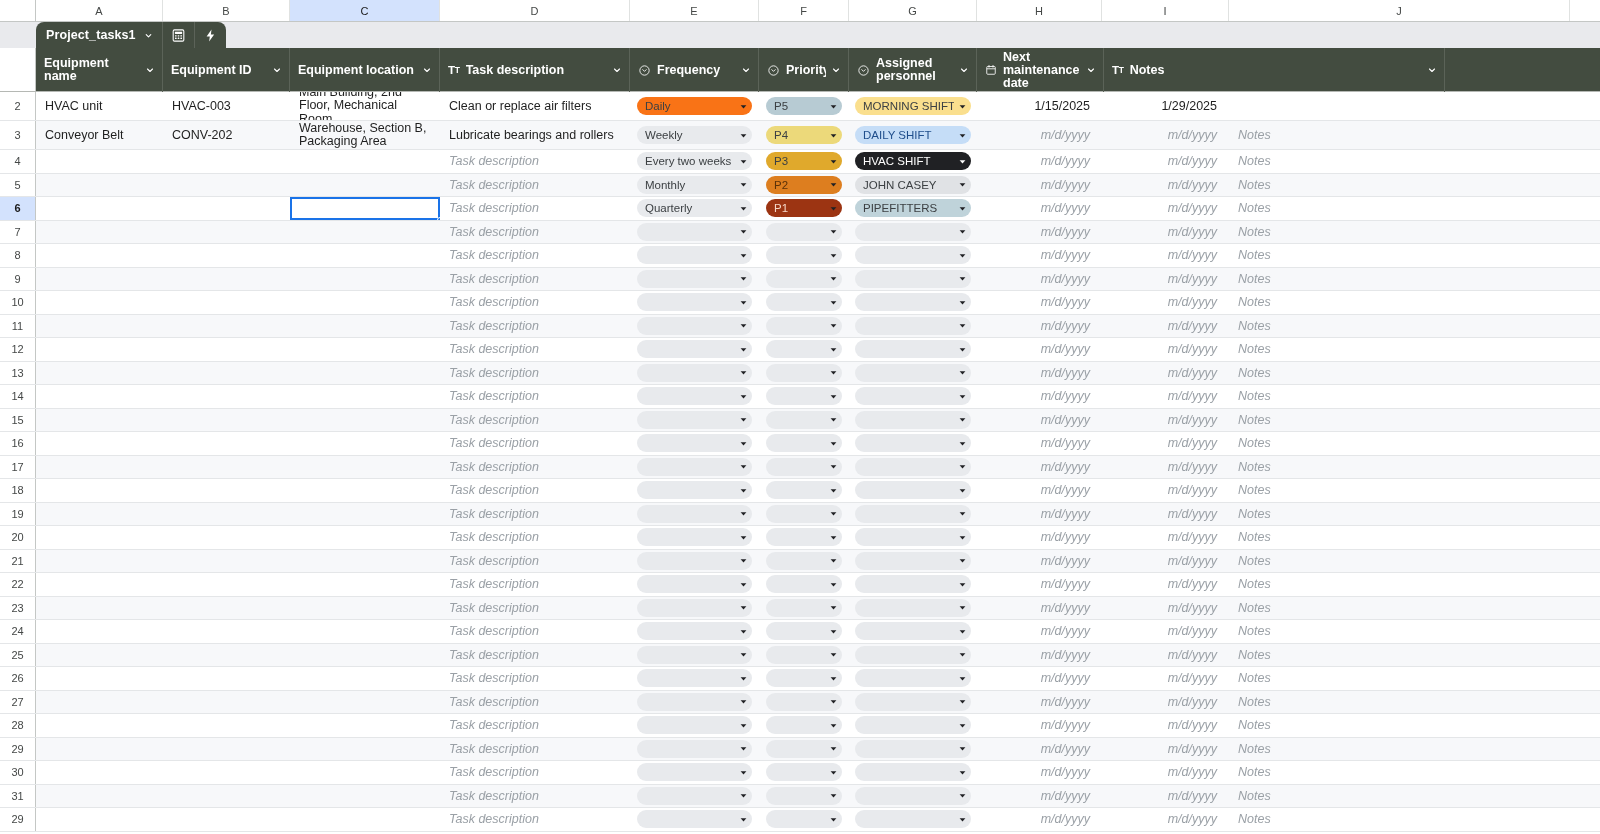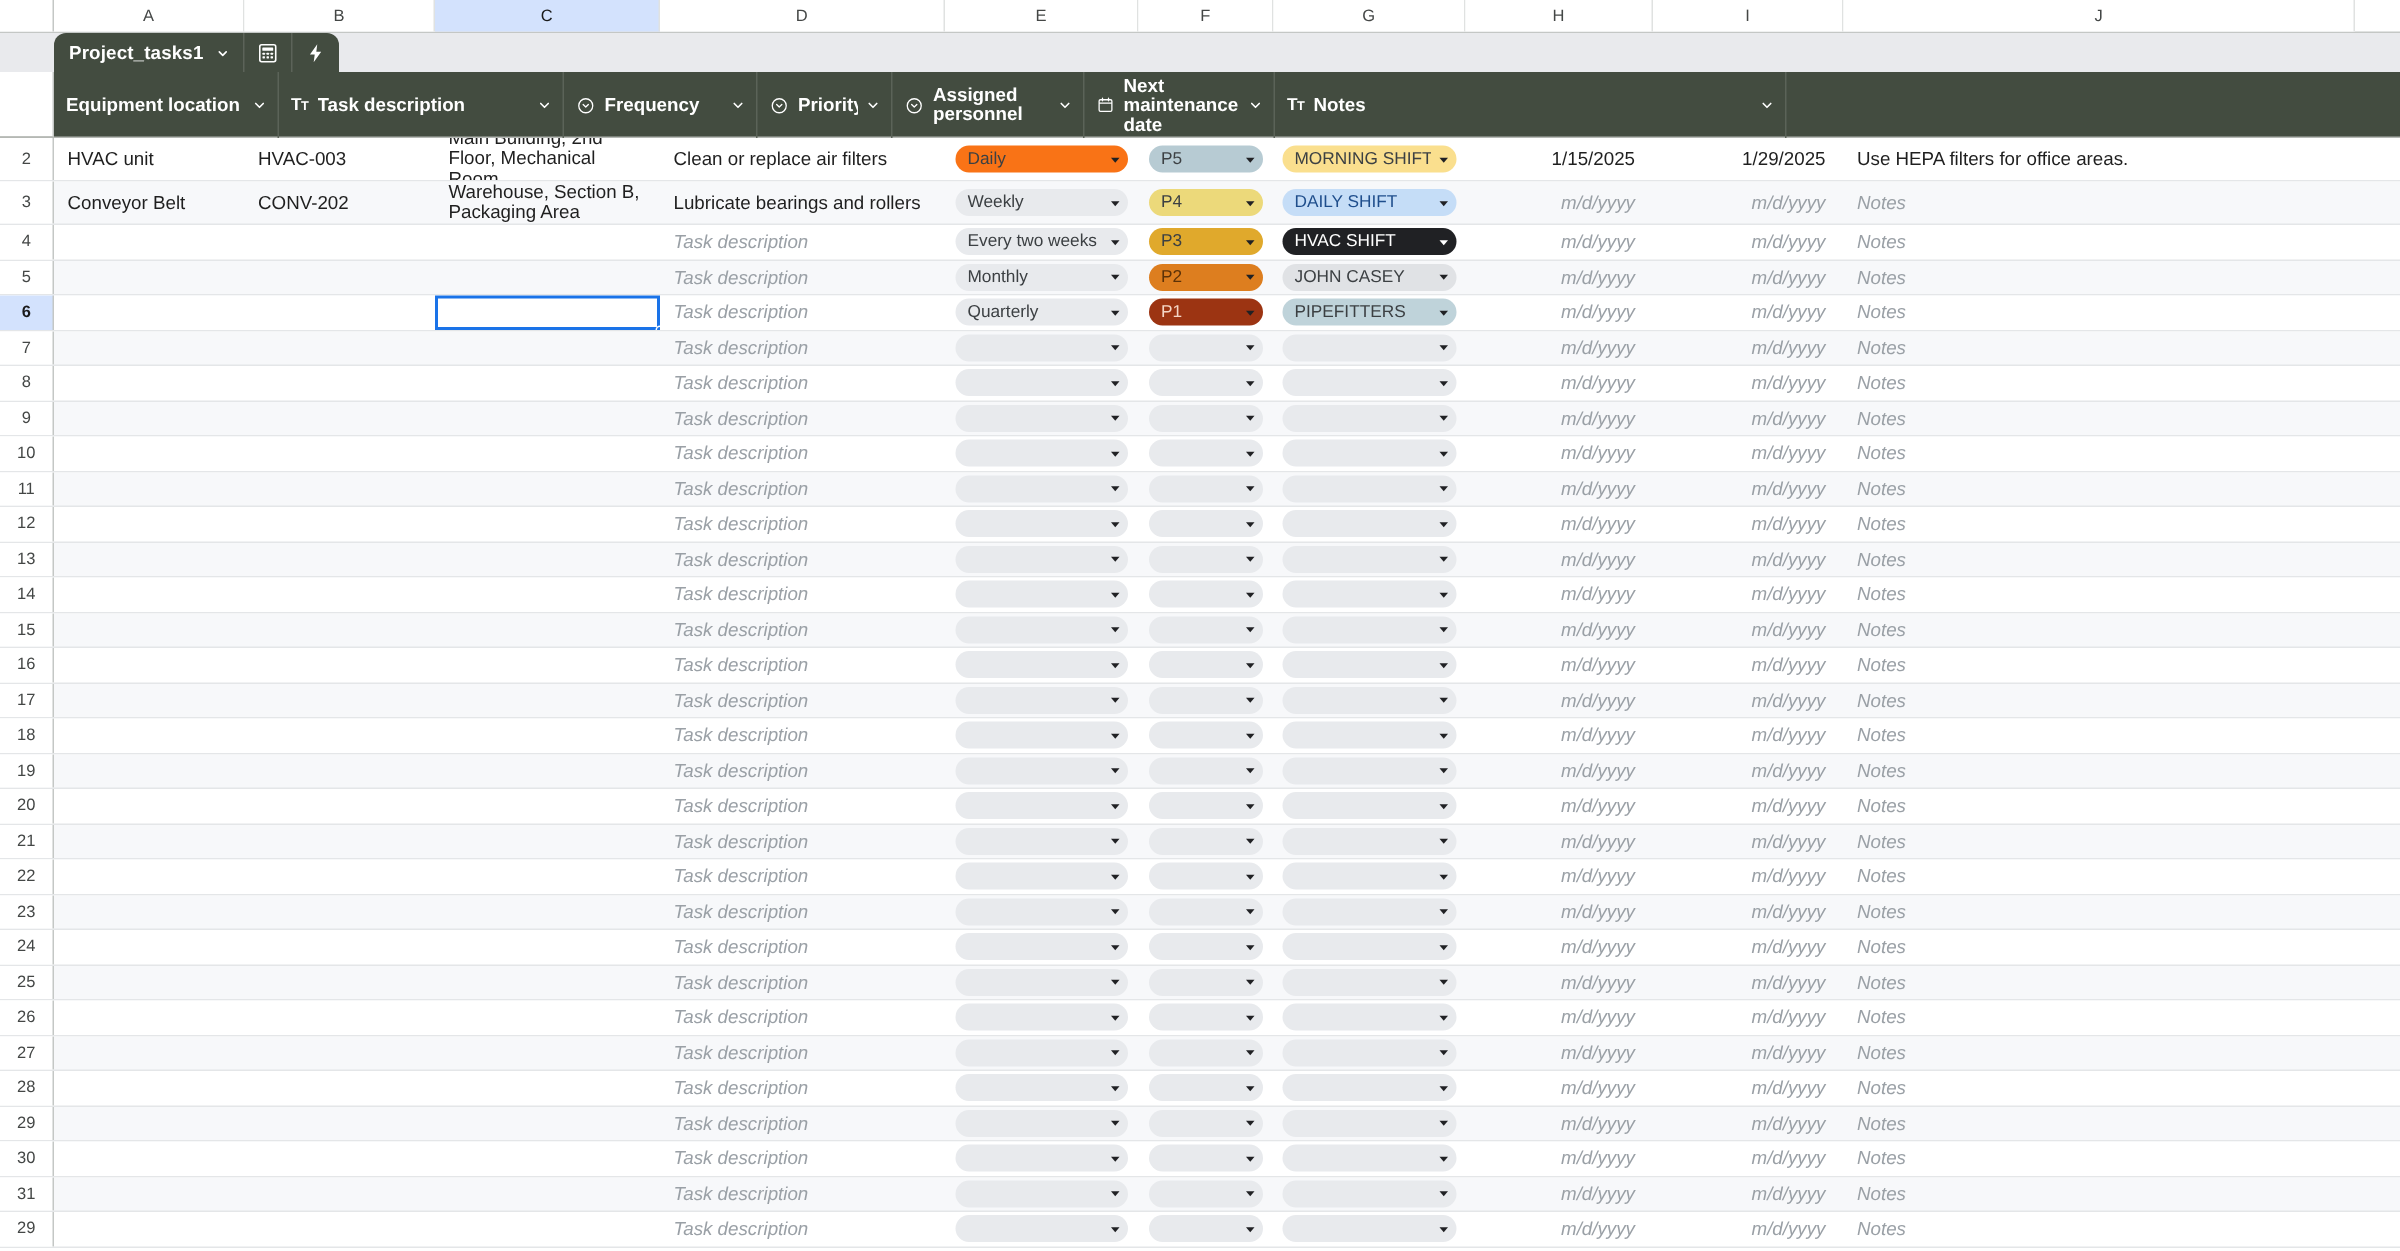--- a/index.html
+++ b/index.html
@@ -207,6 +207,14 @@
 
 <div id="headerrow">
     <div class="hdr-gutter" style="width:36px"></div>
+    <div class="hcell" style="width:127px">
+      <span class="hlabel">Equipment name</span>
+      <span class="hchev">
+        <svg width="12" height="12" viewBox="0 0 24 24">
+          <path d="M7 10l5 5 5-5" fill="none" stroke="#ffffff" stroke-width="2.2" stroke-linecap="round" stroke-linejoin="round"></path>
+        </svg>
+      </span>
+    </div>
     <div class="hcell" style="width:150px">
       <span class="hlabel">Equipment location</span>
       <span class="hchev">

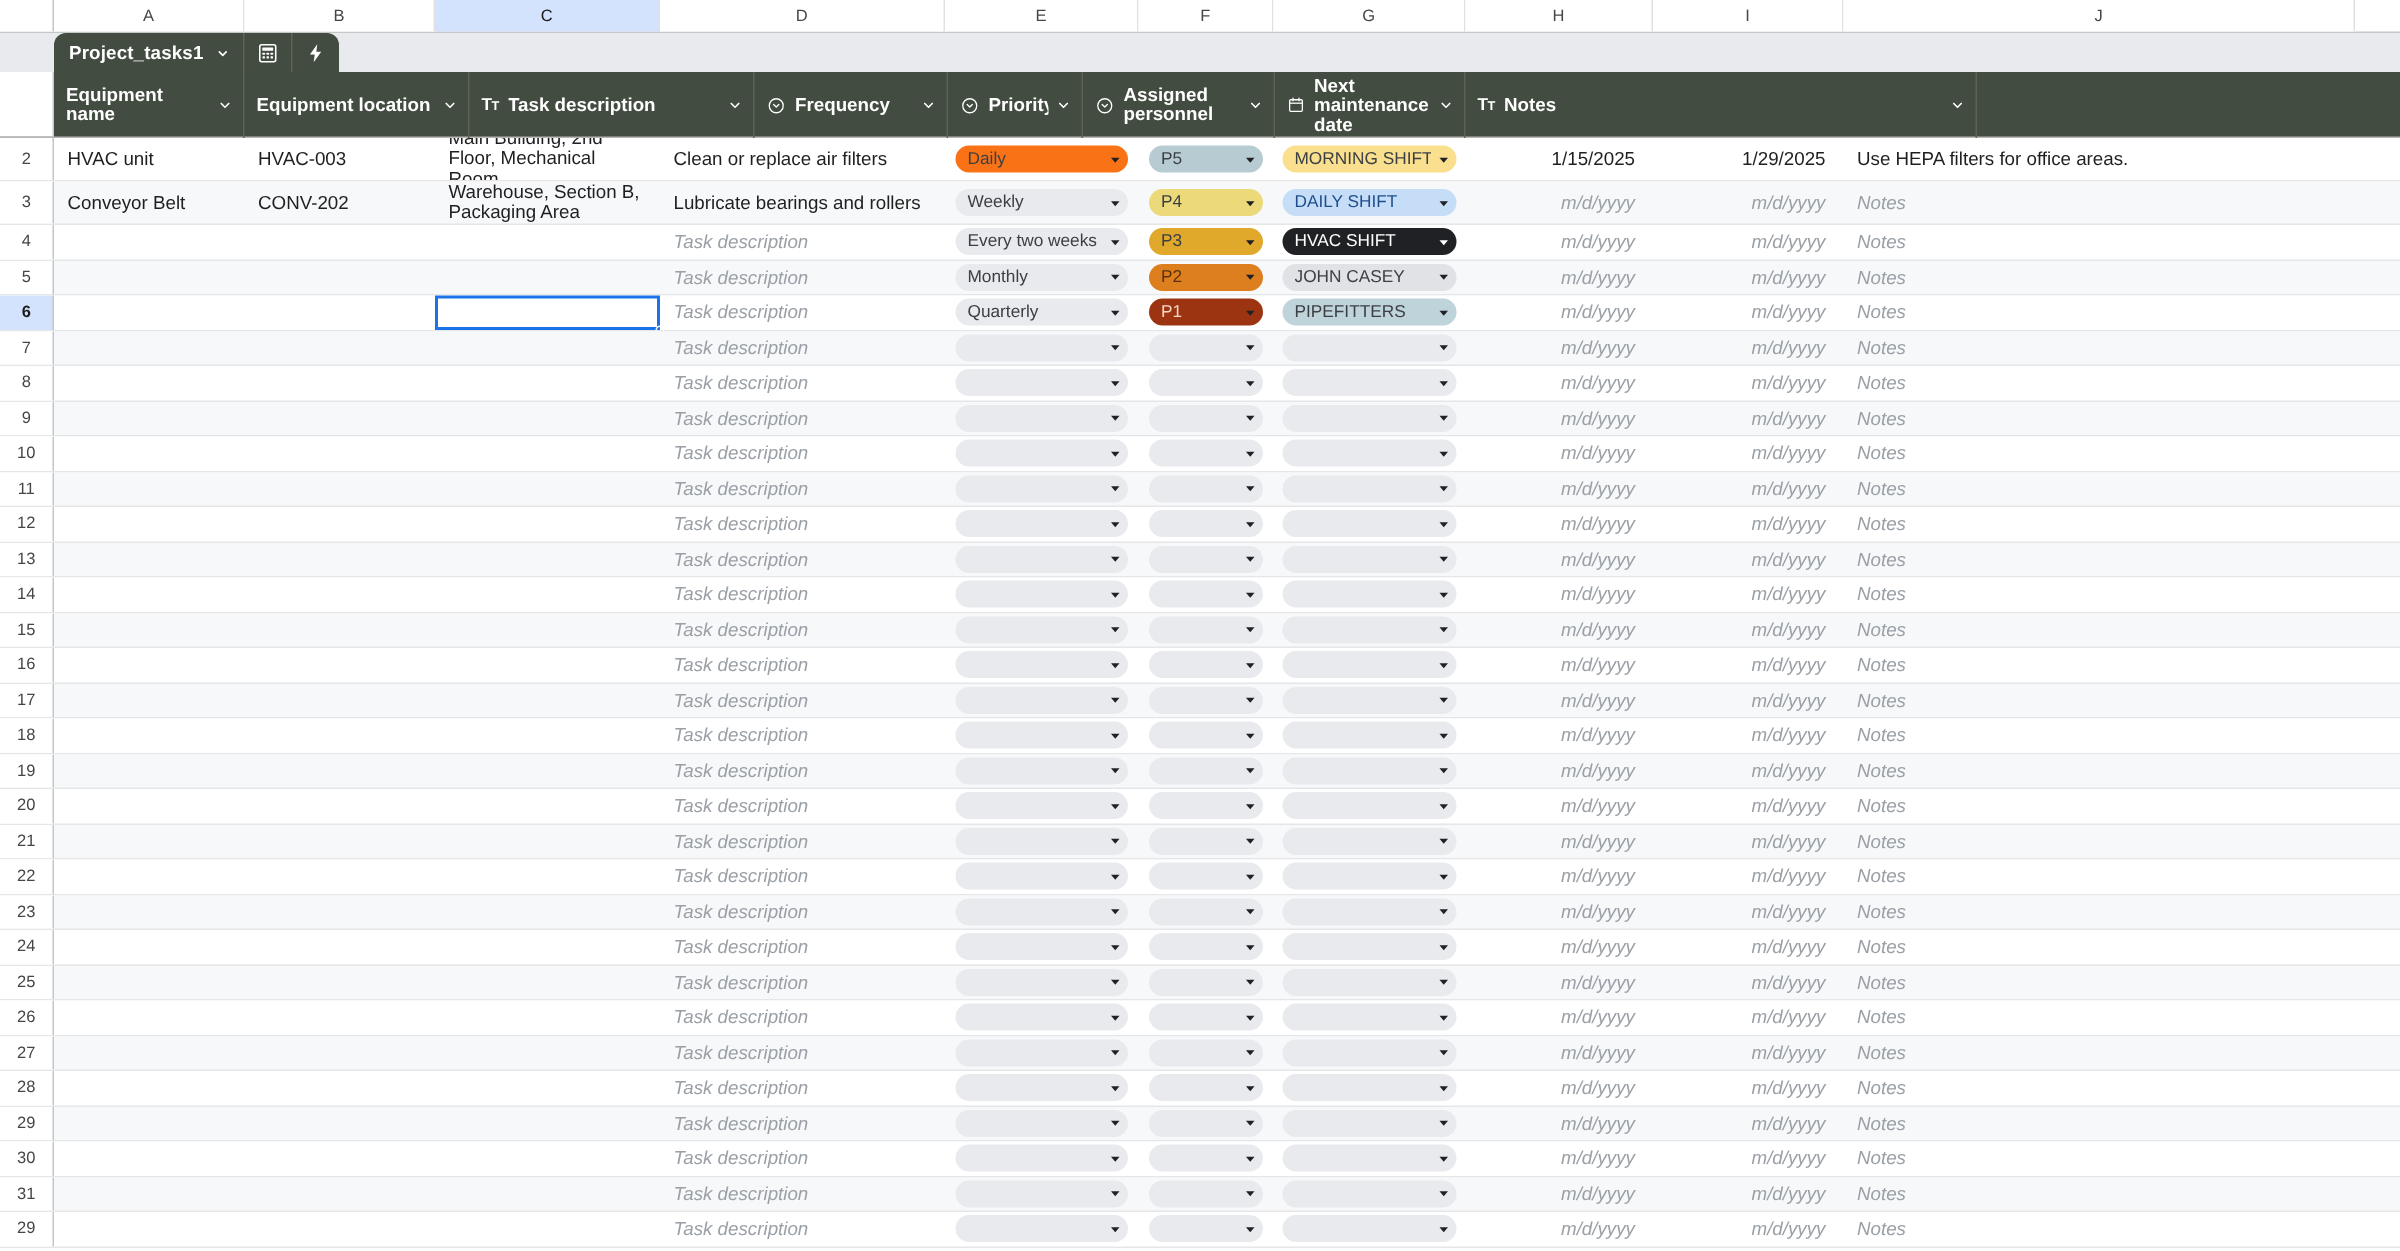--- a/index.html
+++ b/index.html
@@ -215,6 +215,14 @@
         </svg>
       </span>
     </div>
+    <div class="hcell" style="width:127px">
+      <span class="hlabel">Equipment ID</span>
+      <span class="hchev">
+        <svg width="12" height="12" viewBox="0 0 24 24">
+          <path d="M7 10l5 5 5-5" fill="none" stroke="#ffffff" stroke-width="2.2" stroke-linecap="round" stroke-linejoin="round"></path>
+        </svg>
+      </span>
+    </div>
     <div class="hcell" style="width:150px">
       <span class="hlabel">Equipment location</span>
       <span class="hchev">

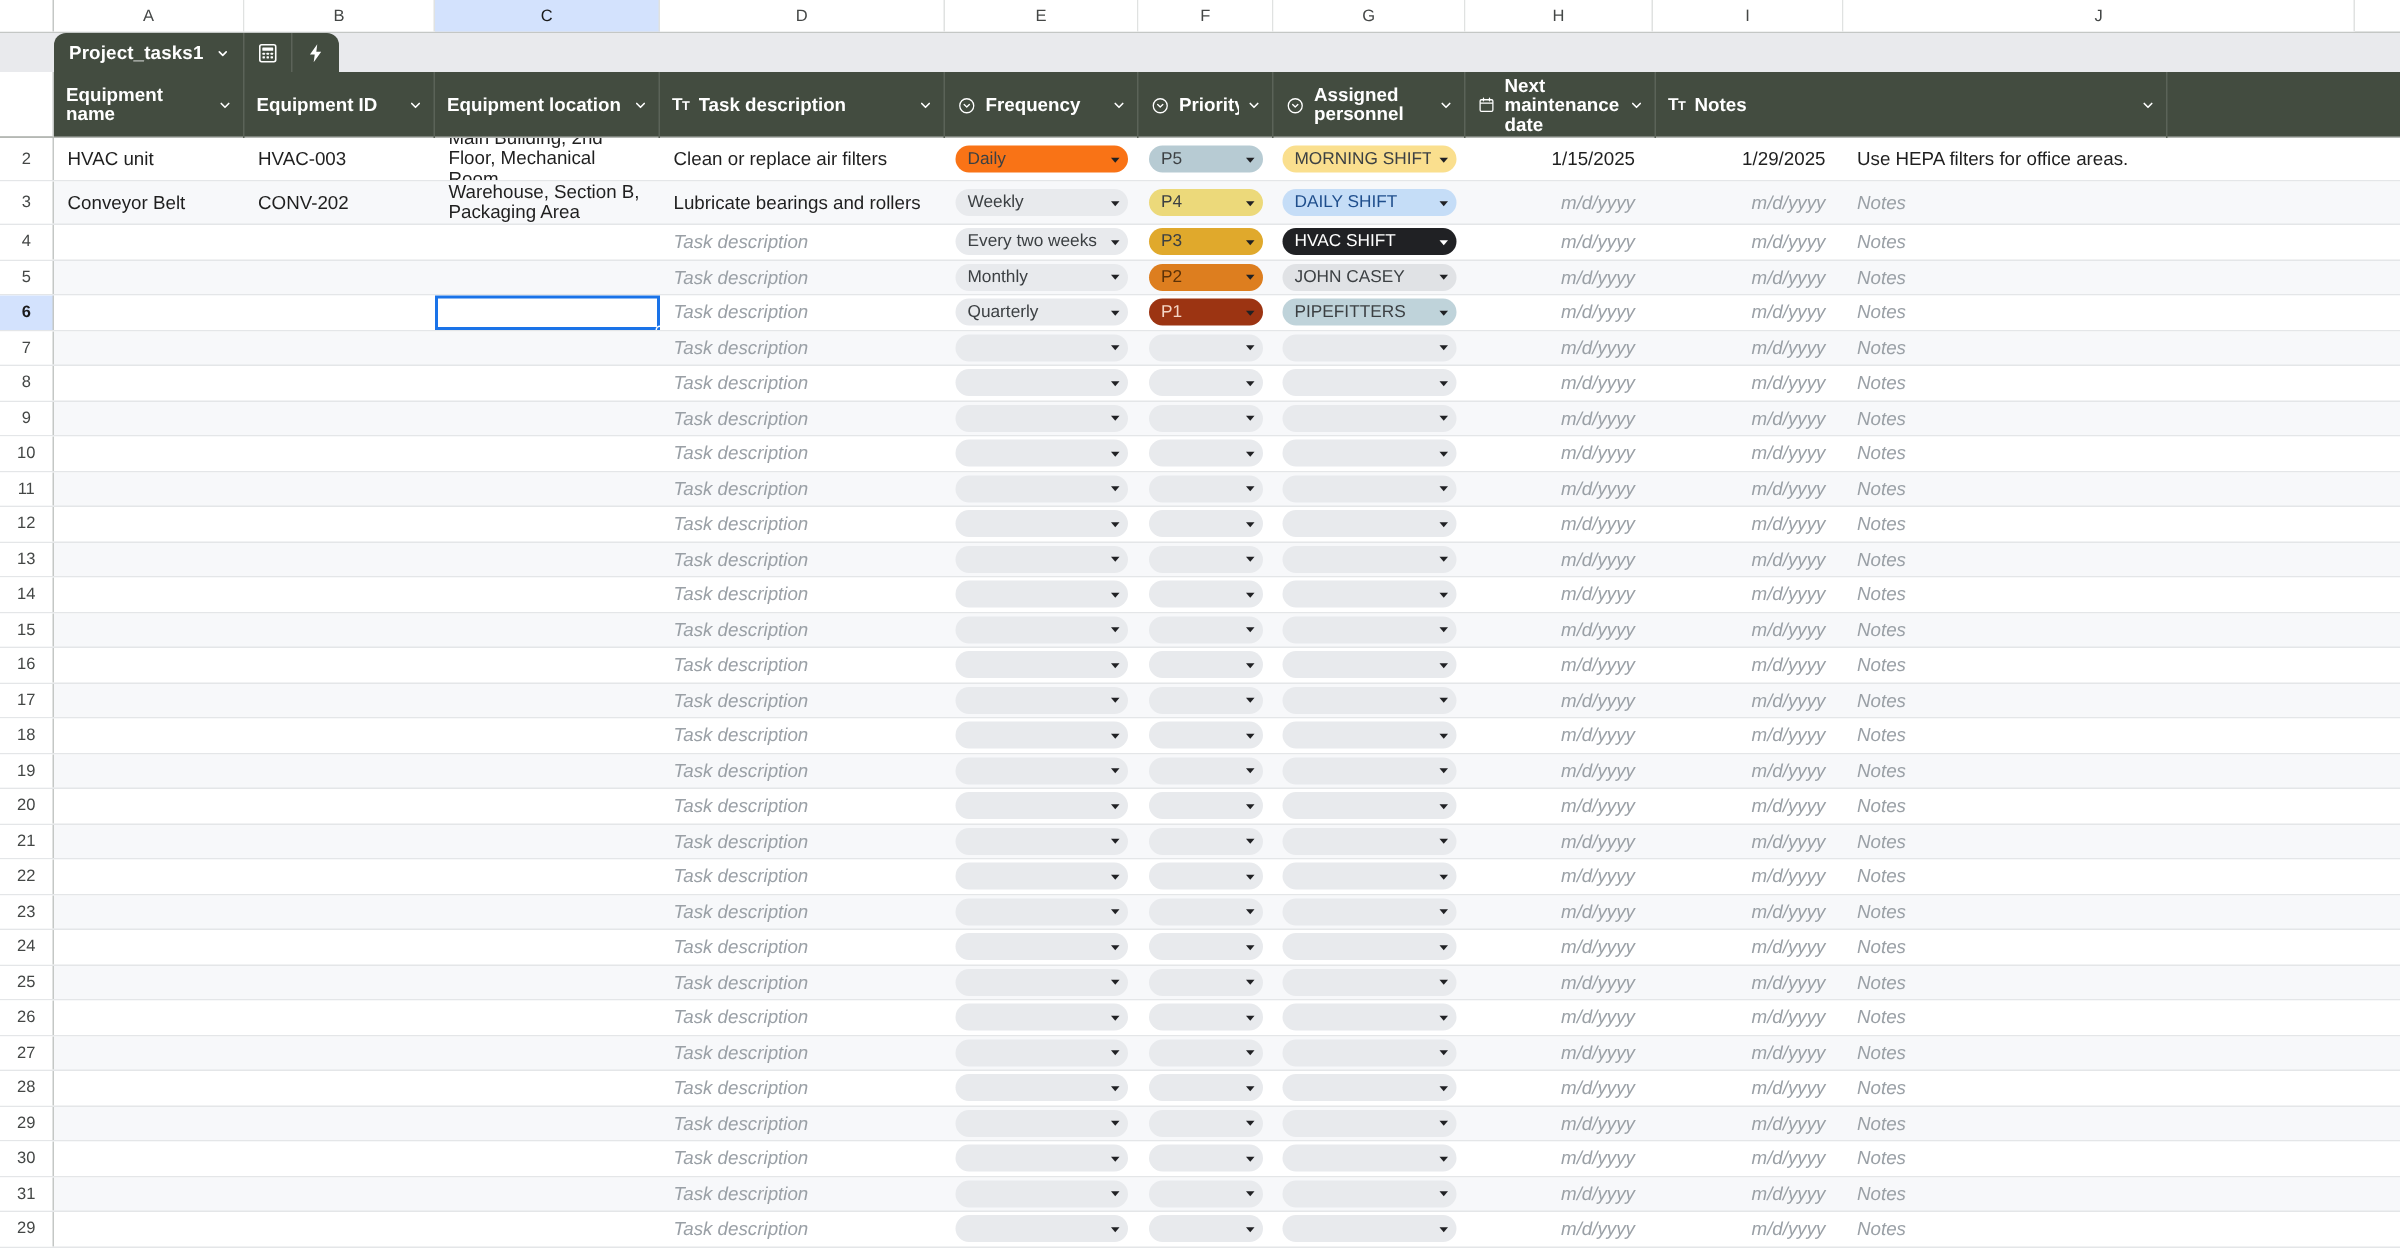--- a/index.html
+++ b/index.html
@@ -359,9 +359,6 @@
       <div class="cell num" style="width:127px">
         <span>1/29/2025</span>
       </div>
-      <div class="cell" style="width:341px">
-        <span>Use HEPA filters for office areas.</span>
-      </div>
     </div>
     <div class="row alt" style="height:29px">
       <div class="rownum" style="width:36px">3</div>

